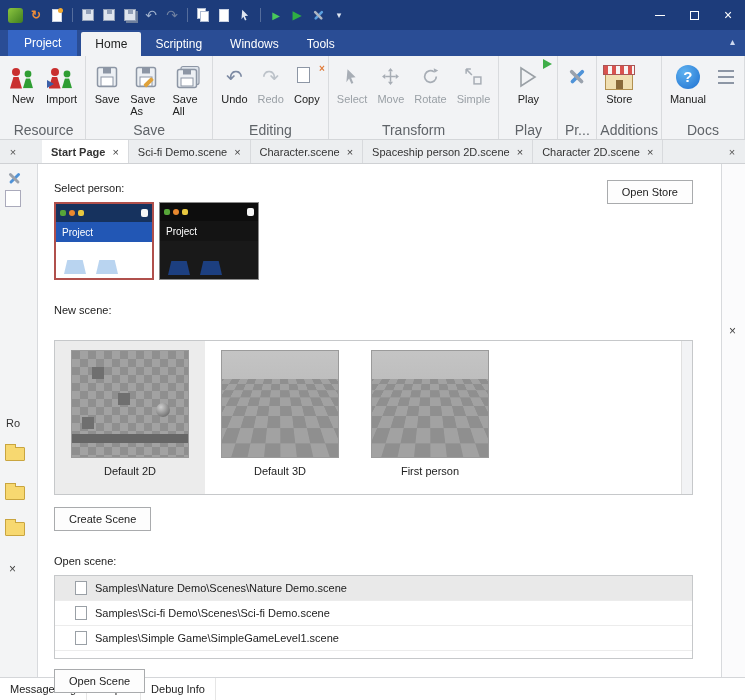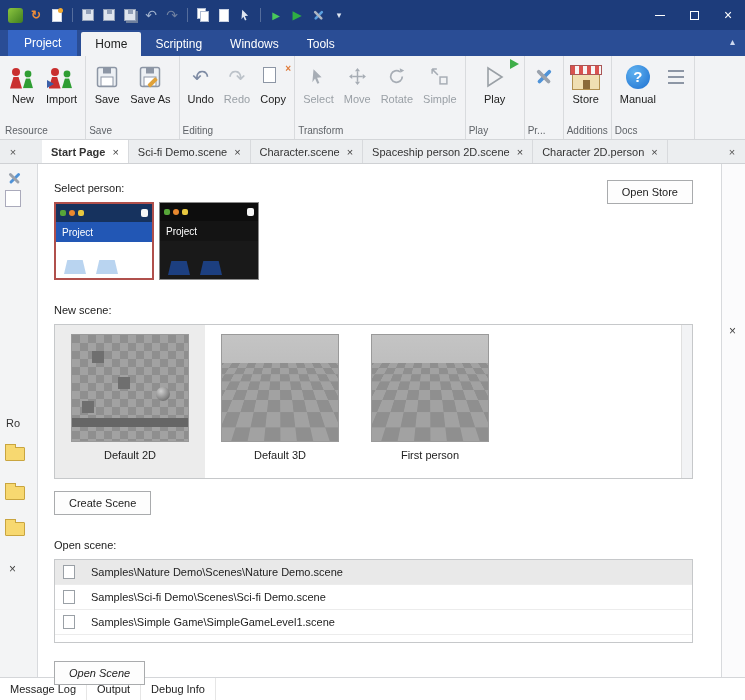--- a/index.html
+++ b/index.html
@@ -275,6 +275,17 @@
             </svg>
         </span>
         <span>Save As</span>
+      </div>
+      <div class="rbtn">
+        <span class="ric">
+          <svg width="26" height="24" viewBox="0 0 26 24">
+              <rect x="6" y="1.5" width="18" height="18" rx="2" fill="#dde2ea" stroke="#8d96a5" stroke-width="1.2"></rect>
+              <rect x="2.5" y="4.5" width="19" height="18" rx="2" fill="#edf0f4" stroke="#8d96a5" stroke-width="1.5"></rect>
+              <rect x="8" y="4.5" width="8" height="5" fill="#8d96a5"></rect>
+              <rect x="6" y="13" width="12" height="8" fill="#fff" stroke="#8d96a5"></rect>
+            </svg>
+        </span>
+        <span>Save All</span>
       </div>
     </div>
     <div class="glabel">Save</div>

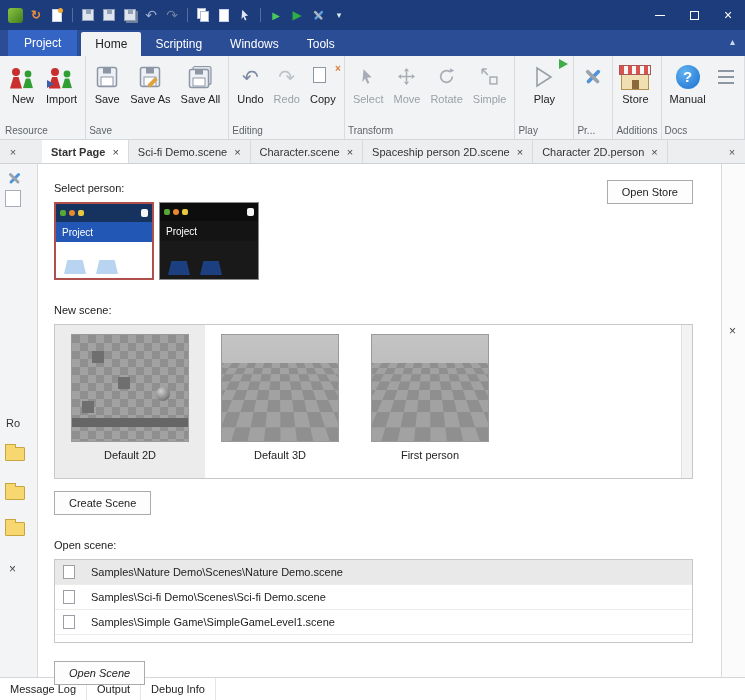--- a/index.html
+++ b/index.html
@@ -40,7 +40,7 @@
   .rbtn .ric { height:33px; display:flex; align-items:center; justify-content:center; position:relative; }
   .rbtn.disabled { color:#9aa0a6; }
   .rbtn.small { min-width:30px; }
-  .glabel { height:17px; font-size:10px; color:#5f6368; text-align:left; line-height:17px; white-space:nowrap; }
+  .glabel { height:17px; font-size:14px; color:#5f6368; text-align:center; line-height:17px; white-space:nowrap; }
 
   .glyph-undo { font-size:20px; color:#7d8aa3; line-height:1; }
   .glyph-redo { font-size:20px; color:#bcc2c9; line-height:1; }

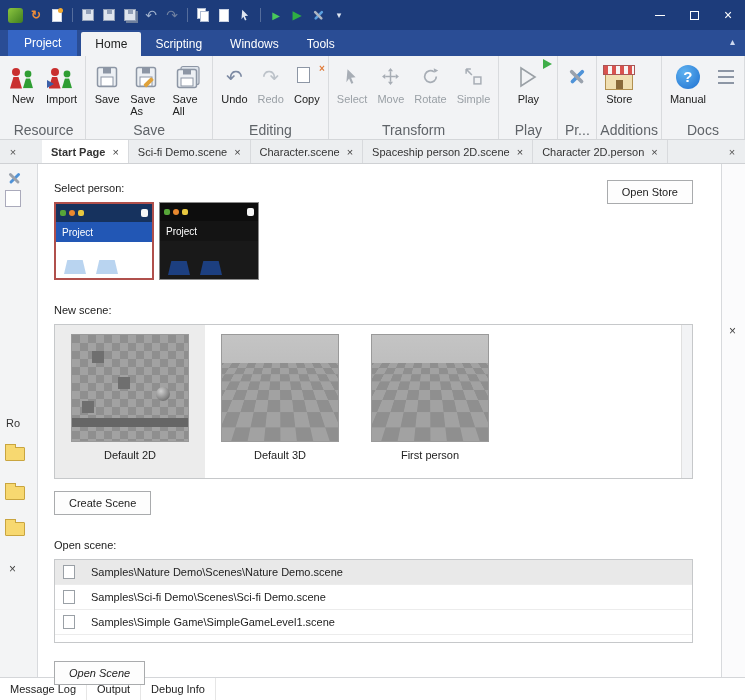--- a/index.html
+++ b/index.html
@@ -444,7 +444,7 @@
     <span class="dtx">×</span>
   </span>
   <span class="dtab">
-    <span>Character 2D.person</span>
+    <span>Character 2D.scene</span>
     <span class="dtx">×</span>
   </span>
   <span class="dt-fill"></span>

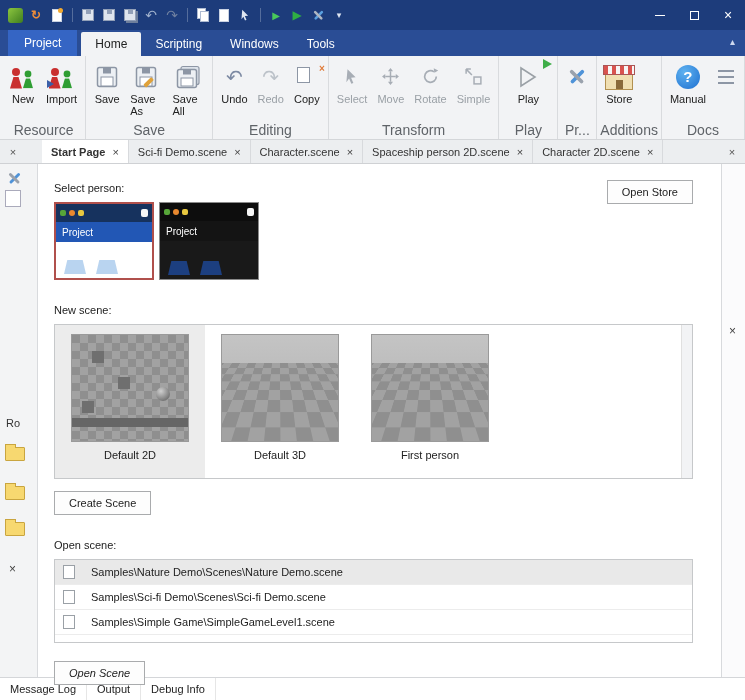--- a/index.html
+++ b/index.html
@@ -114,7 +114,7 @@
   .thumb.dark .tf { background:#1c3f80; }
 
   
-  .scenes-panel { border:1px solid #c6c8ca; margin:8px 28px 0 0; height:155px; display:flex; position:relative; background:#fff; }
+  .scenes-panel { border:1px solid #c6c8ca; margin:24px 28px 0 0; height:155px; display:flex; position:relative; background:#fff; }
   .scene-scroll { position:absolute; right:0; top:0; bottom:0; width:11px; background:#f2f3f5; border-left:1px solid #e0e0e0; }
   .scard { width:150px; display:flex; flex-direction:column; align-items:center; padding-top:9px; }
   .scard.selected { background:#ececec; }

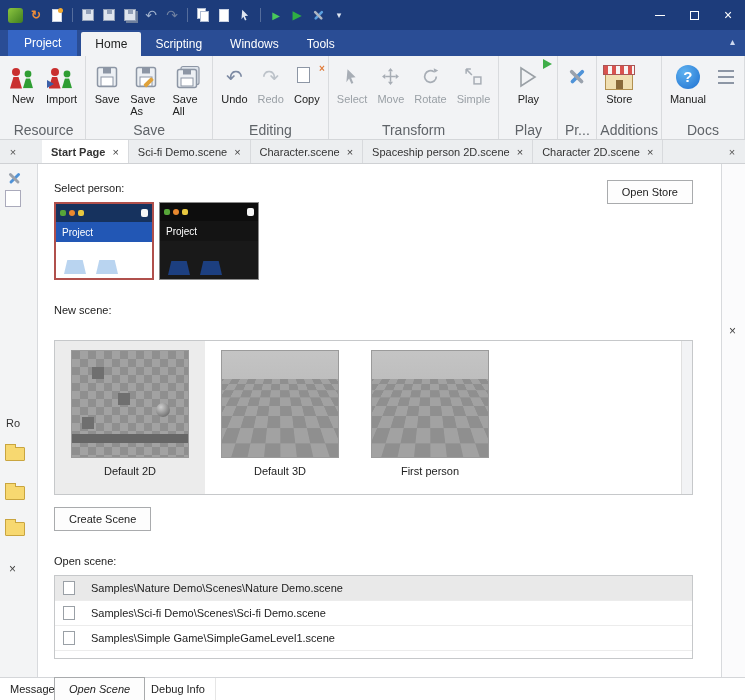--- a/index.html
+++ b/index.html
@@ -134,7 +134,7 @@
 
   
   .openlist { border:1px solid #c6c8ca; margin:8px 28px 0 0; background:#fff; padding-bottom:7px; }
-  .lrow { height:25px; display:flex; align-items:center; gap:16px; padding-left:8px; font-size:11px; border-bottom:1px solid #ececec; }
+  .lrow { height:25px; display:flex; align-items:center; gap:8px; padding-left:20px; font-size:11px; border-bottom:1px solid #ececec; }
   .lrow.selected { background:#e9e9e9; }
   .licon { width:12px; height:14px; background:#fff; border:1px solid #9aa0a6; flex:0 0 auto; } .mt24 { margin-top:24px; } .mt12 { margin-top:12px; } .mt10 { margin-top:18px;font-style:italic; }
 

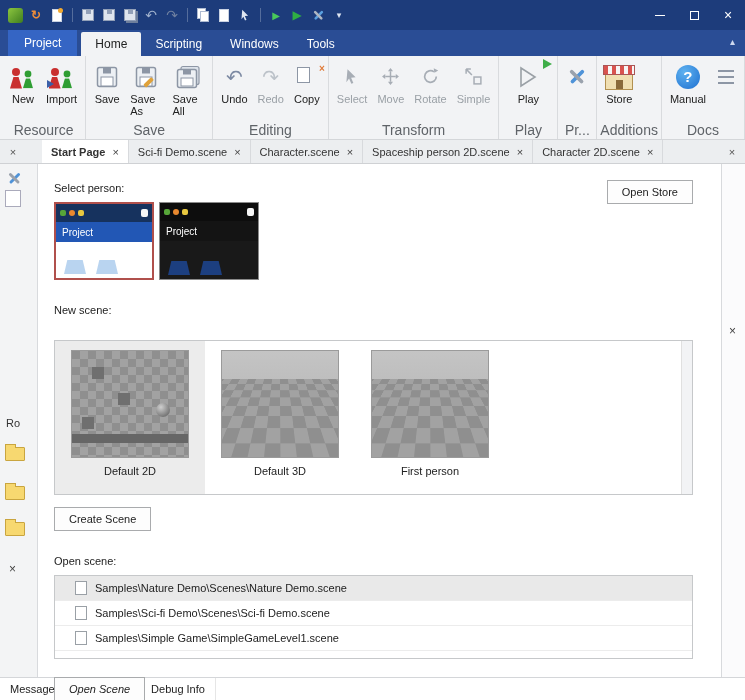--- a/index.html
+++ b/index.html
@@ -136,7 +136,7 @@
   .openlist { border:1px solid #c6c8ca; margin:8px 28px 0 0; background:#fff; padding-bottom:7px; }
   .lrow { height:25px; display:flex; align-items:center; gap:8px; padding-left:20px; font-size:11px; border-bottom:1px solid #ececec; }
   .lrow.selected { background:#e9e9e9; }
-  .licon { width:12px; height:14px; background:#fff; border:1px solid #9aa0a6; flex:0 0 auto; } .mt24 { margin-top:24px; } .mt12 { margin-top:12px; } .mt10 { margin-top:18px;font-style:italic; }
+  .licon { width:12px; height:14px; background:#fff; border:1px solid #9aa0a6; flex:0 0 auto; } .mt24 { margin-top:24px; } .mt12 { margin-top:12px; } .mt10 { margin-top:10px; }
 
   
   .statusbar { height:23px; border-top:1px solid #d4d6d9; display:flex; align-items:stretch; font-size:11px; color:#222; background:#fff; }

